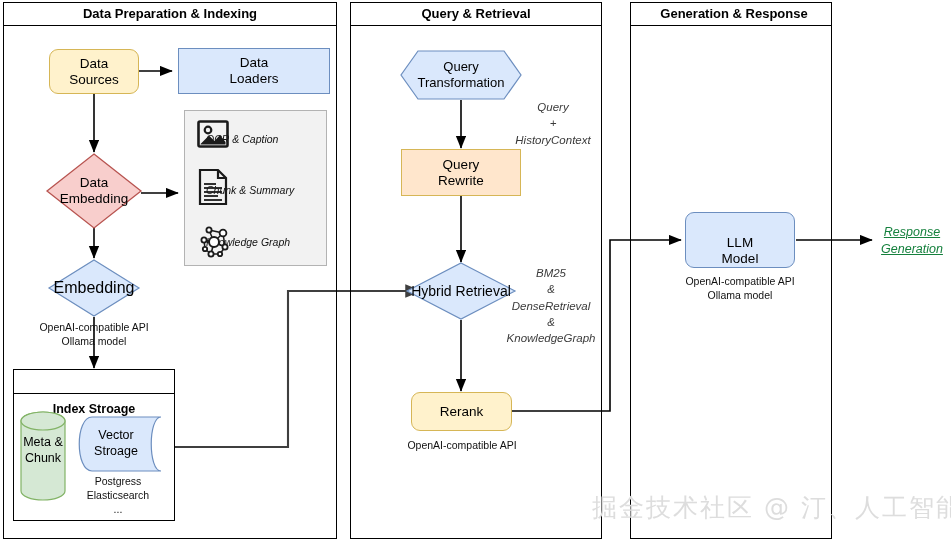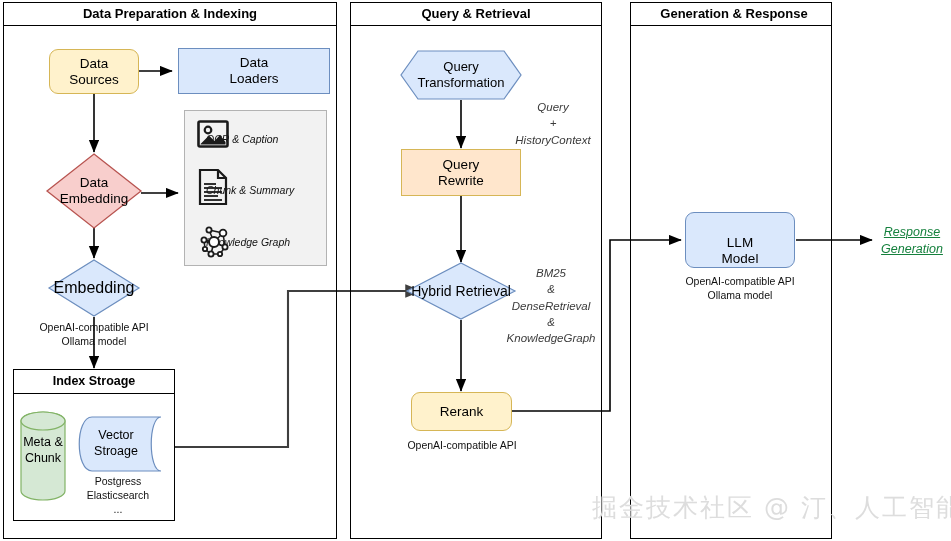--- a/index.html
+++ b/index.html
@@ -27,7 +27,7 @@
   .icon-text{font-style:italic;font-size:10.5px;color:#111;text-align:center;line-height:1.3;margin-left:10px;}
 
   .storage-box{position:absolute;border:1.5px solid #000;box-sizing:border-box;background:#fff;}
-  .storage-title{position:absolute;left:0;right:12px;text-align:center;font-weight:bold;font-size:12.5px;color:#000;}
+  .storage-title{position:absolute;left:0;right:12px;text-align:center;font-weight:bold;font-size:12.5px;color:#000;margin-top:28px;}
 
   .resp-label{position:absolute;font-style:italic;font-size:12.5px;color:#15803d;text-align:center;
               text-decoration:underline;line-height:1.35;}

